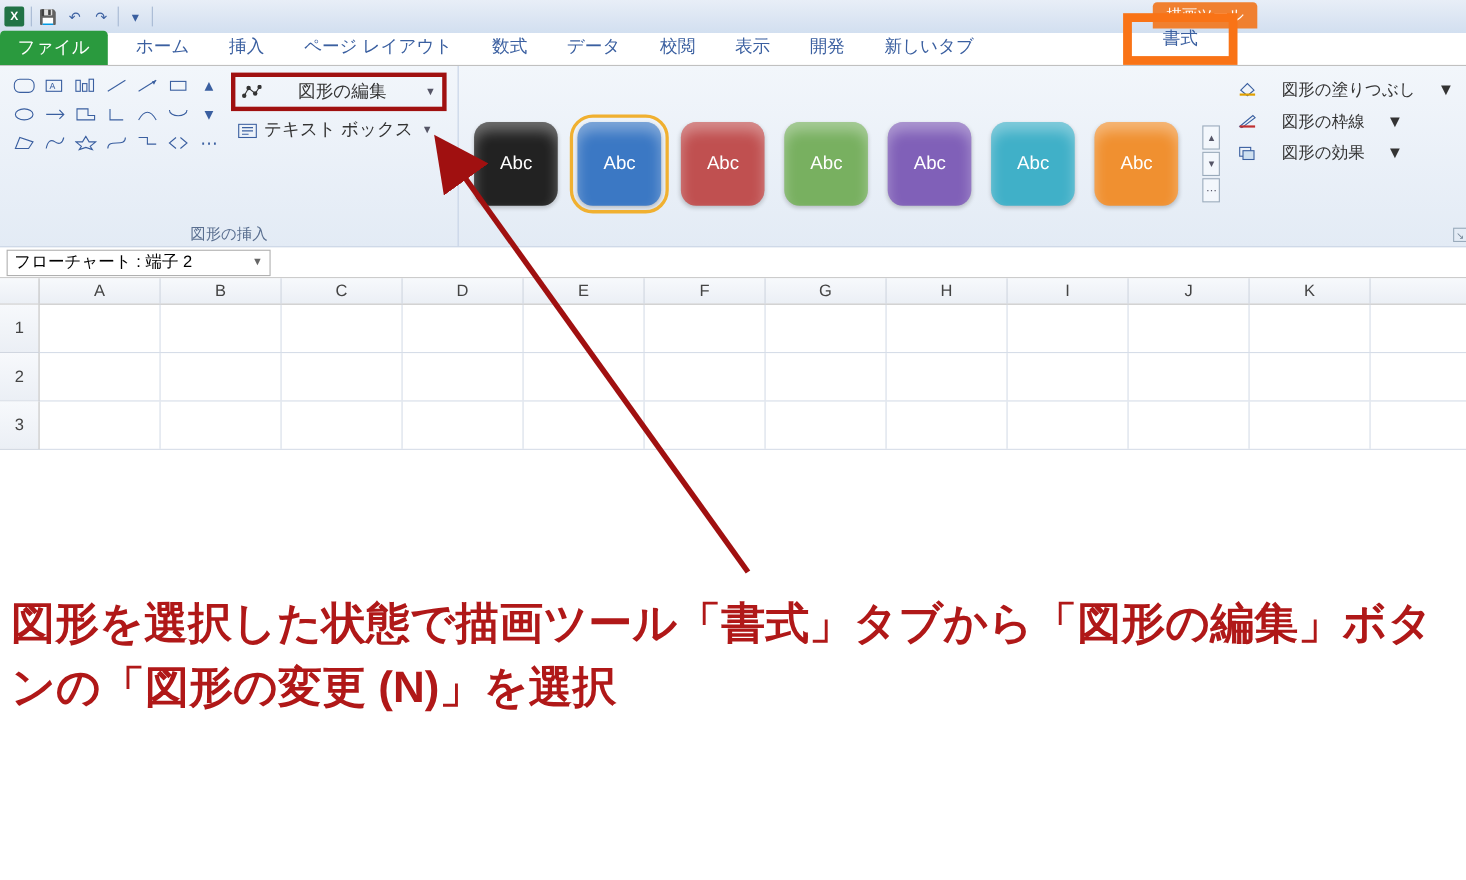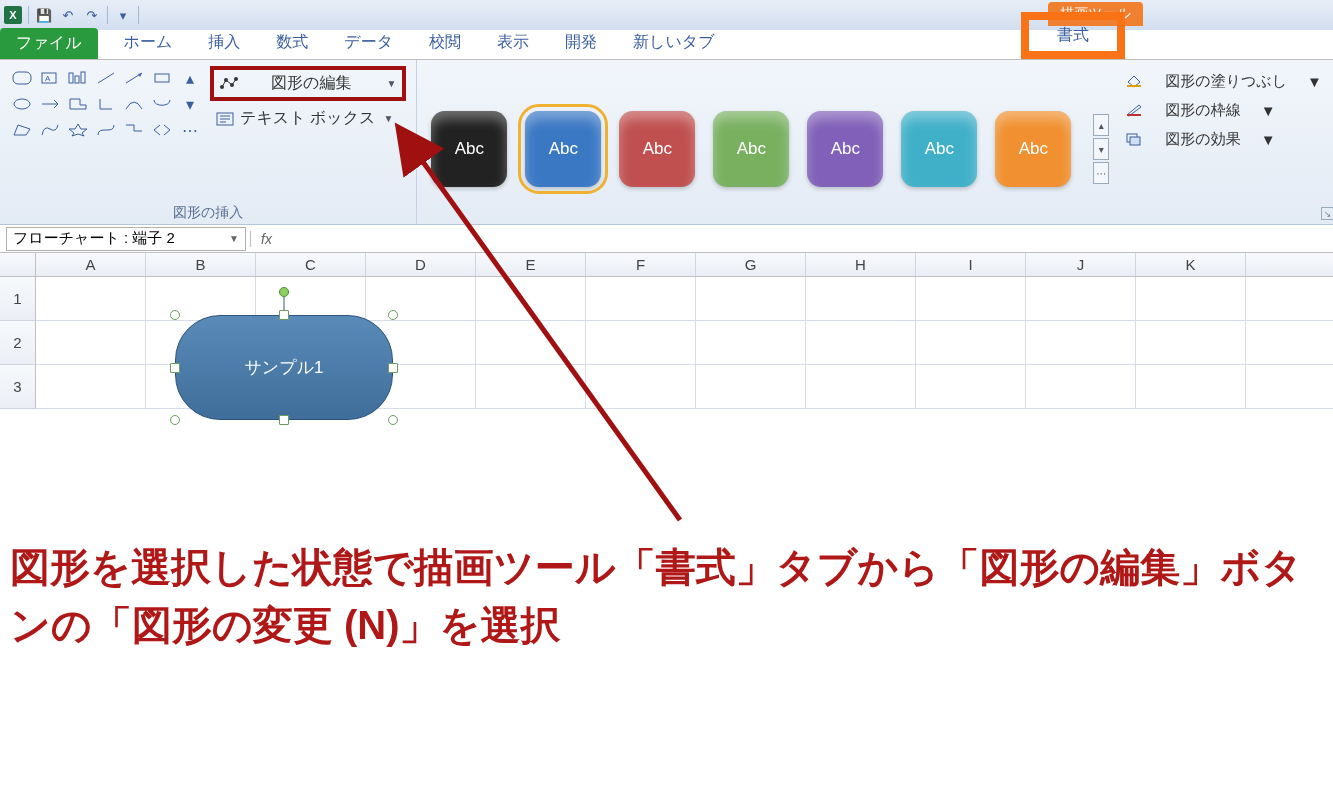--- a/index.html
+++ b/index.html
@@ -91,6 +91,7 @@
   <div class="tab file">ファイル</div>
   <div class="tab">ホーム</div>
   <div class="tab">挿入</div>
+  <div class="tab">ページ レイアウト</div>
   <div class="tab">数式</div>
   <div class="tab">データ</div>
   <div class="tab">校閲</div>

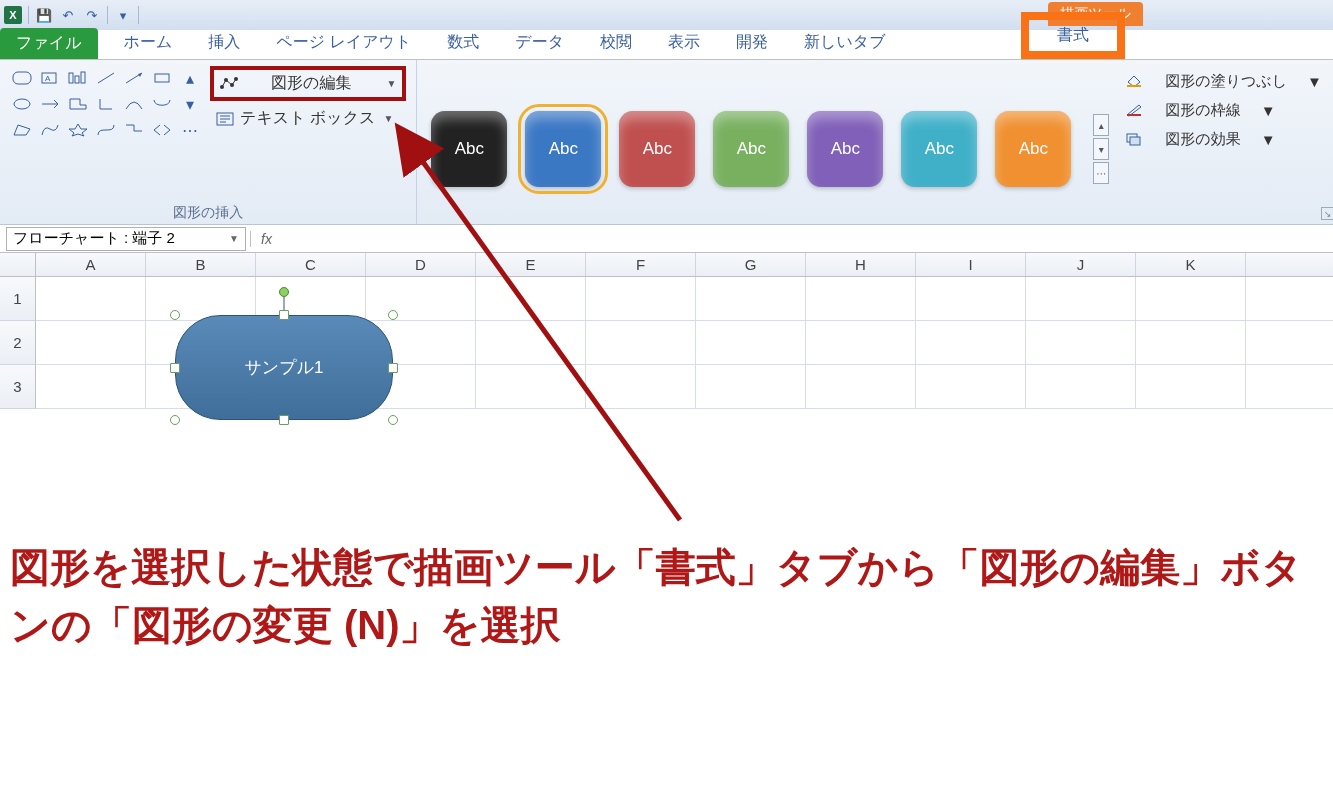--- a/index.html
+++ b/index.html
@@ -300,9 +300,6 @@
     <span>フローチャート : 端子 2</span>
     <span class="dd">▼</span>
   </div>
-  <div class="fx-cell">
-    <span class="fx-label">fx</span>
-  </div>
 </div>
 
 <div class="col-headers">

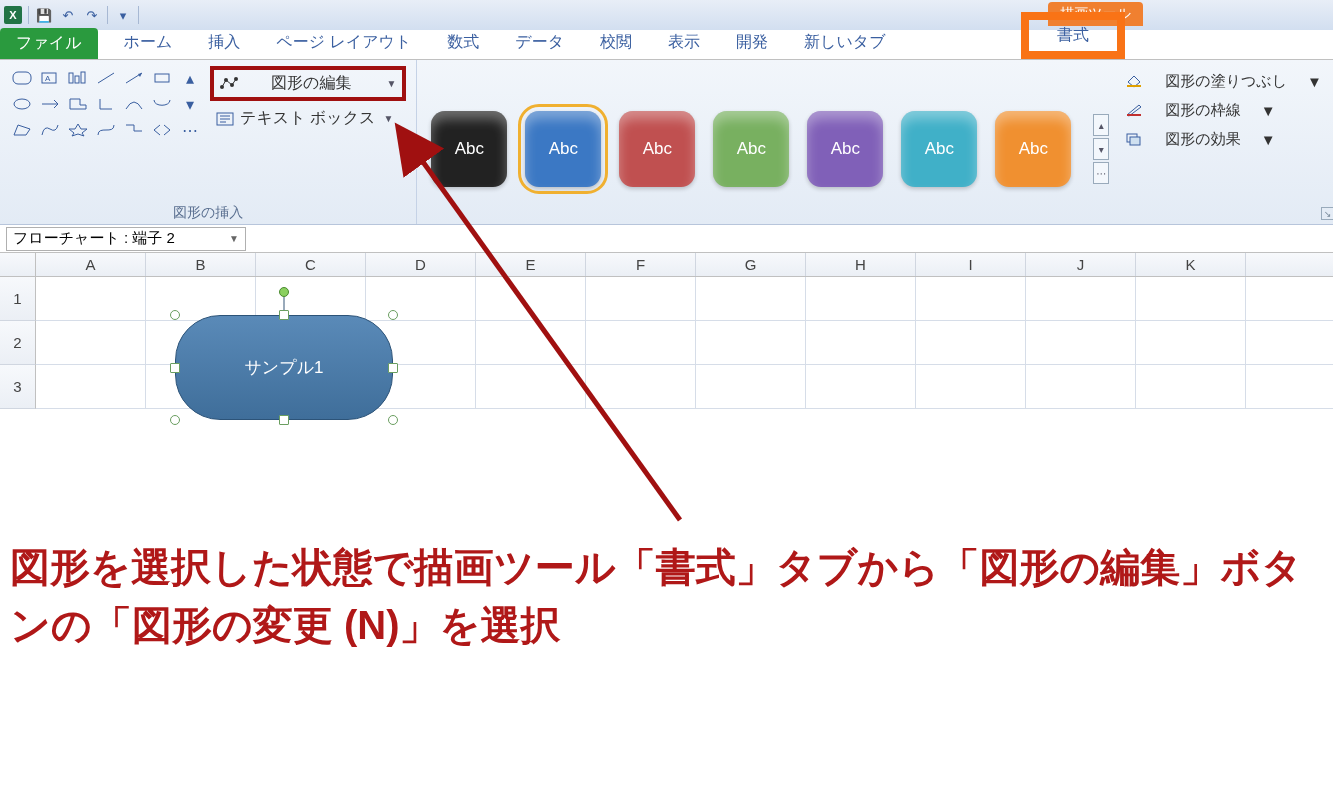--- a/index.html
+++ b/index.html
@@ -367,21 +367,6 @@
       </div>
     </div>
 
-  <div class="sel-shape">
-    <div class="conn-line"></div>
-    <div class="handle rot" style="top:-28px;left:50%;margin-left:-5px"></div>
-    <div class="body">
-        <span>サンプル1</span>
-      </div>
-    <div class="handle" style="top:-5px;left:-5px"></div>
-    <div class="handle sq" style="top:-5px;left:50%;margin-left:-5px"></div>
-    <div class="handle" style="top:-5px;right:-5px"></div>
-    <div class="handle sq" style="top:50%;left:-5px;margin-top:-5px"></div>
-    <div class="handle sq" style="top:50%;right:-5px;margin-top:-5px"></div>
-    <div class="handle" style="bottom:-5px;left:-5px"></div>
-    <div class="handle sq" style="bottom:-5px;left:50%;margin-left:-5px"></div>
-    <div class="handle" style="bottom:-5px;right:-5px"></div>
-  </div>
 </div>
 
 <svg class="arrow-annotation" style="left:0;top:0" width="1333" height="600">

